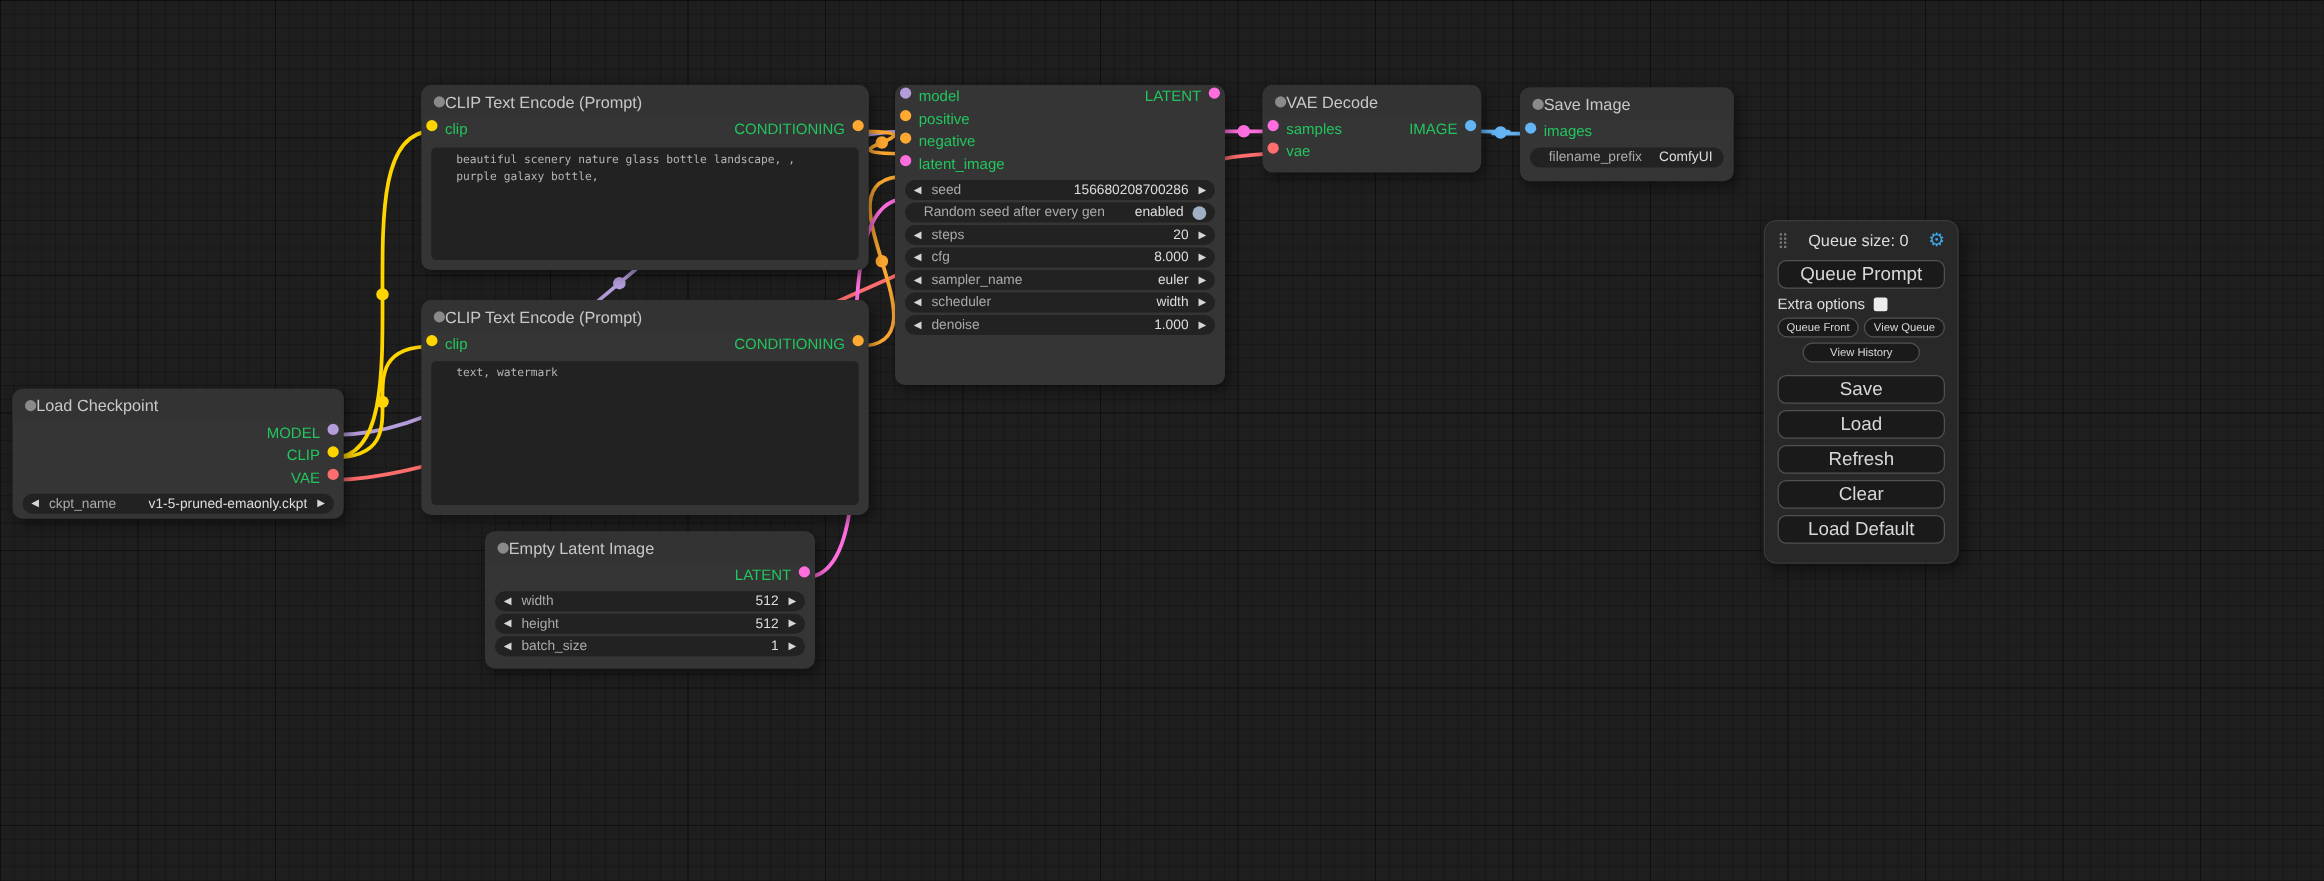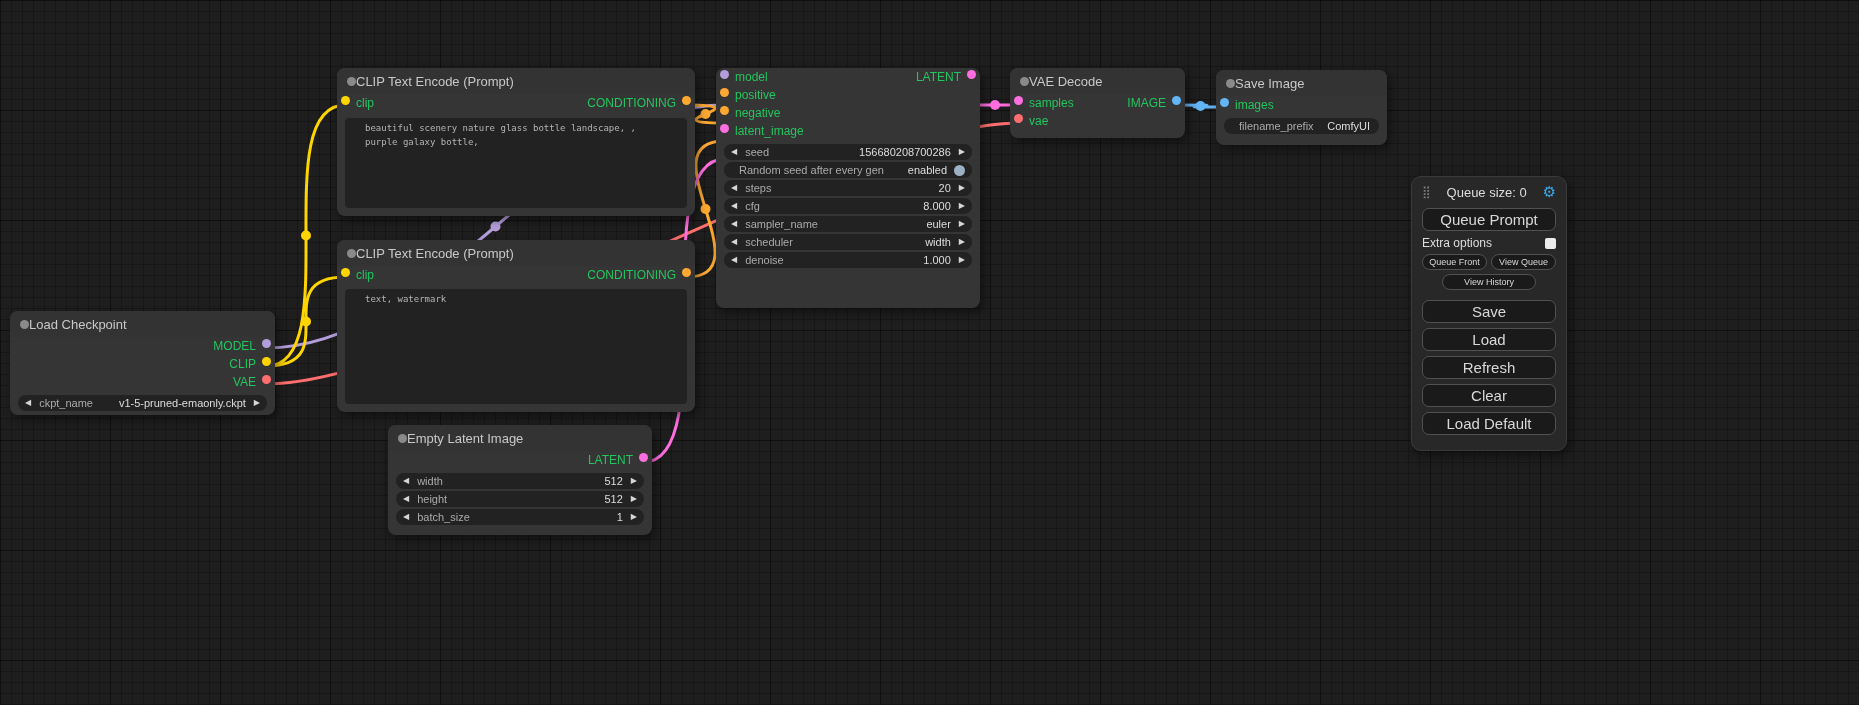--- a/index.html
+++ b/index.html
@@ -72,7 +72,7 @@
     border-radius:7px;color:#d8d8d8;font-size:15px;text-align:center;padding:2px 0;margin:5px 0;
     font-family:"Liberation Sans",sans-serif;cursor:pointer;
   }
-  .extra{display:flex;align-items:center;justify-content:space-between;gap:7px;color:#dddddd;font-size:12px;margin:5px 0 3px;}
+  .extra{display:flex;align-items:center;justify-content:flex-start;gap:7px;color:#dddddd;font-size:12px;margin:5px 0 3px;}
   .checkbox{width:11px;height:11px;background:#ececec;border-radius:2px;cursor:pointer;}
   .row2{display:flex;gap:4px;}
   .btn.small{font-size:9px;border-radius:9px;padding:2px 0;margin:1px 0;}

